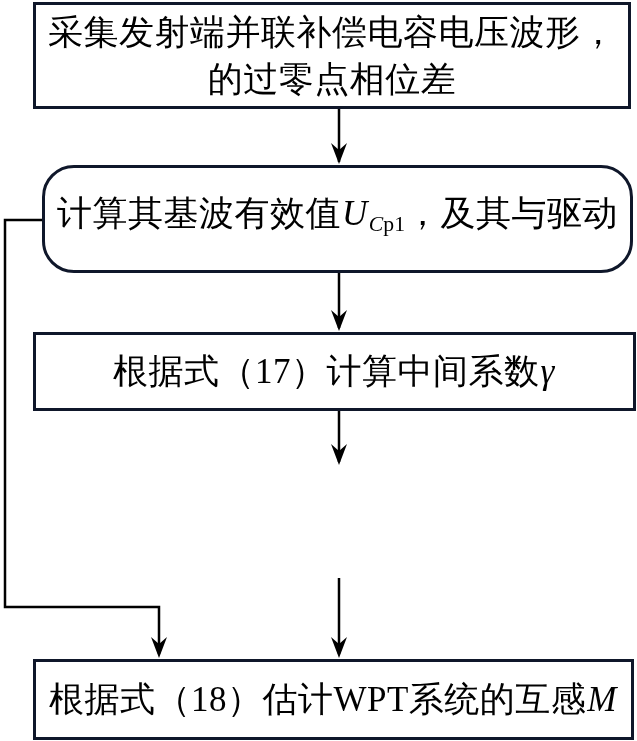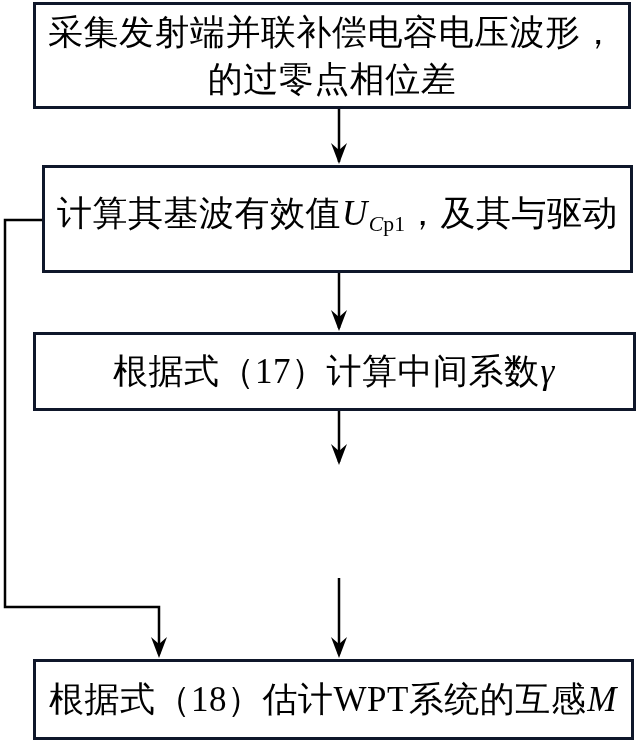--- a/index.html
+++ b/index.html
@@ -58,7 +58,7 @@
     letter-spacing: 0;
   }
   #box1 { left: 33px;  top: 2px;   width: 598px; height: 107px; }
-  #box2 { left: 42px;  top: 165px; width: 591px; height: 108px; }
+  #box2 { left: 42px;  top: 165px; width: 591px; height: 108px; border-radius: 32px; }
   #box3 { left: 33px;  top: 332px; width: 603px; height: 79px;  }
   #box4 { left: 35px;  top: 466px; width: 601px; height: 113px; }
   #box5 { left: 33px;  top: 659px; width: 601px; height: 81px;  }

